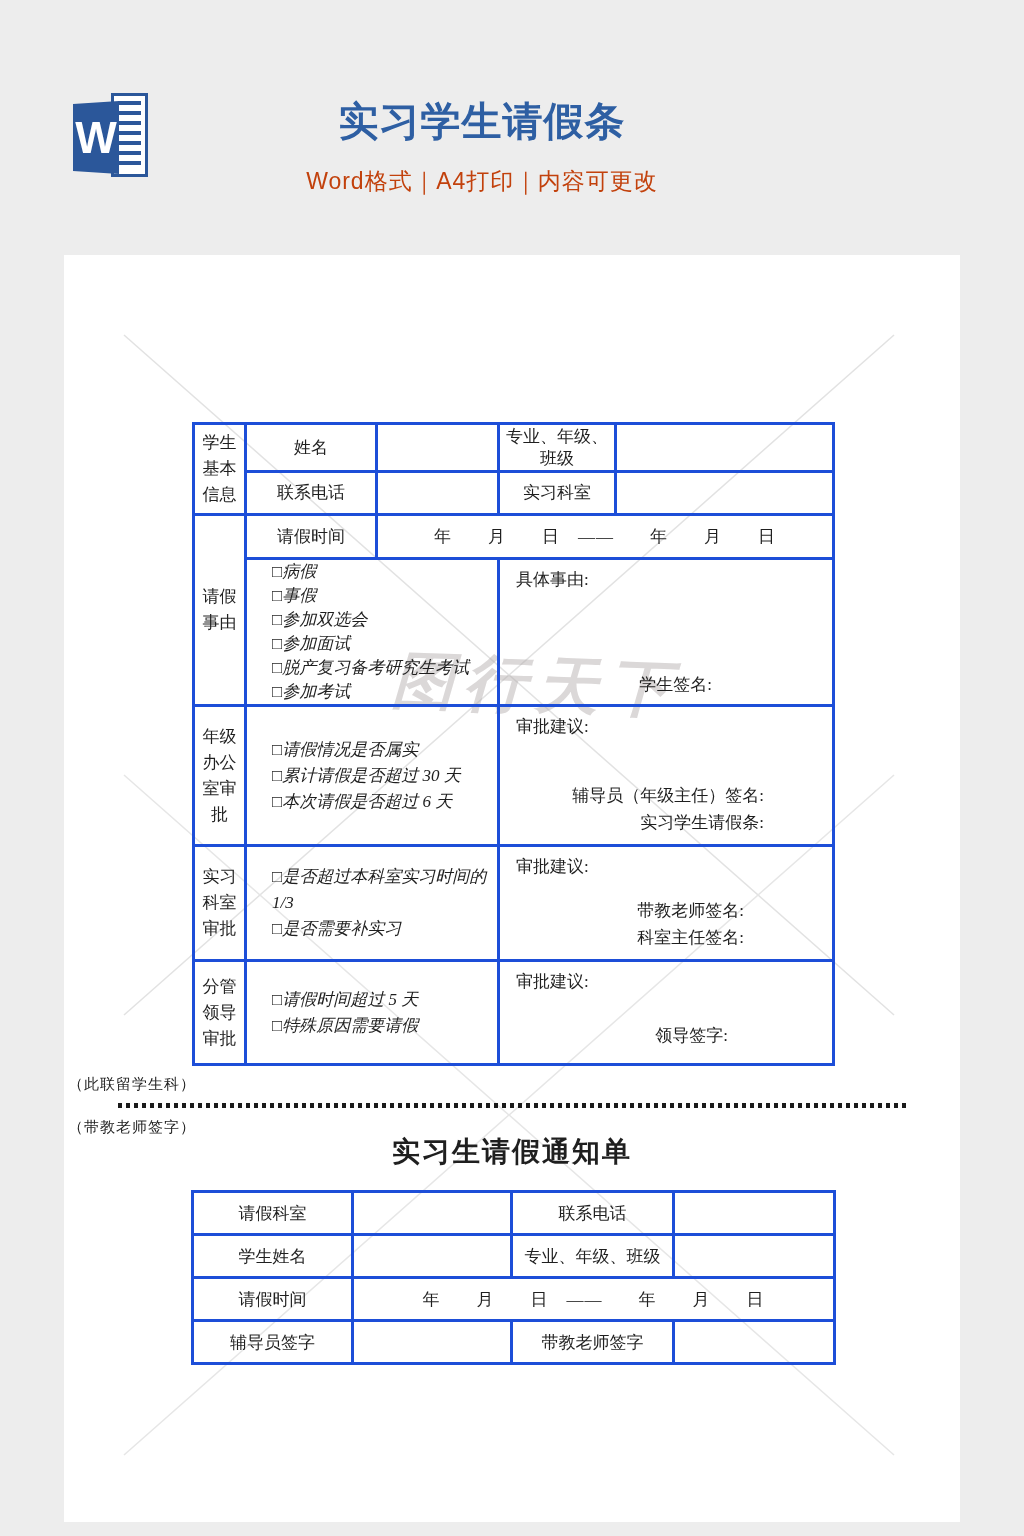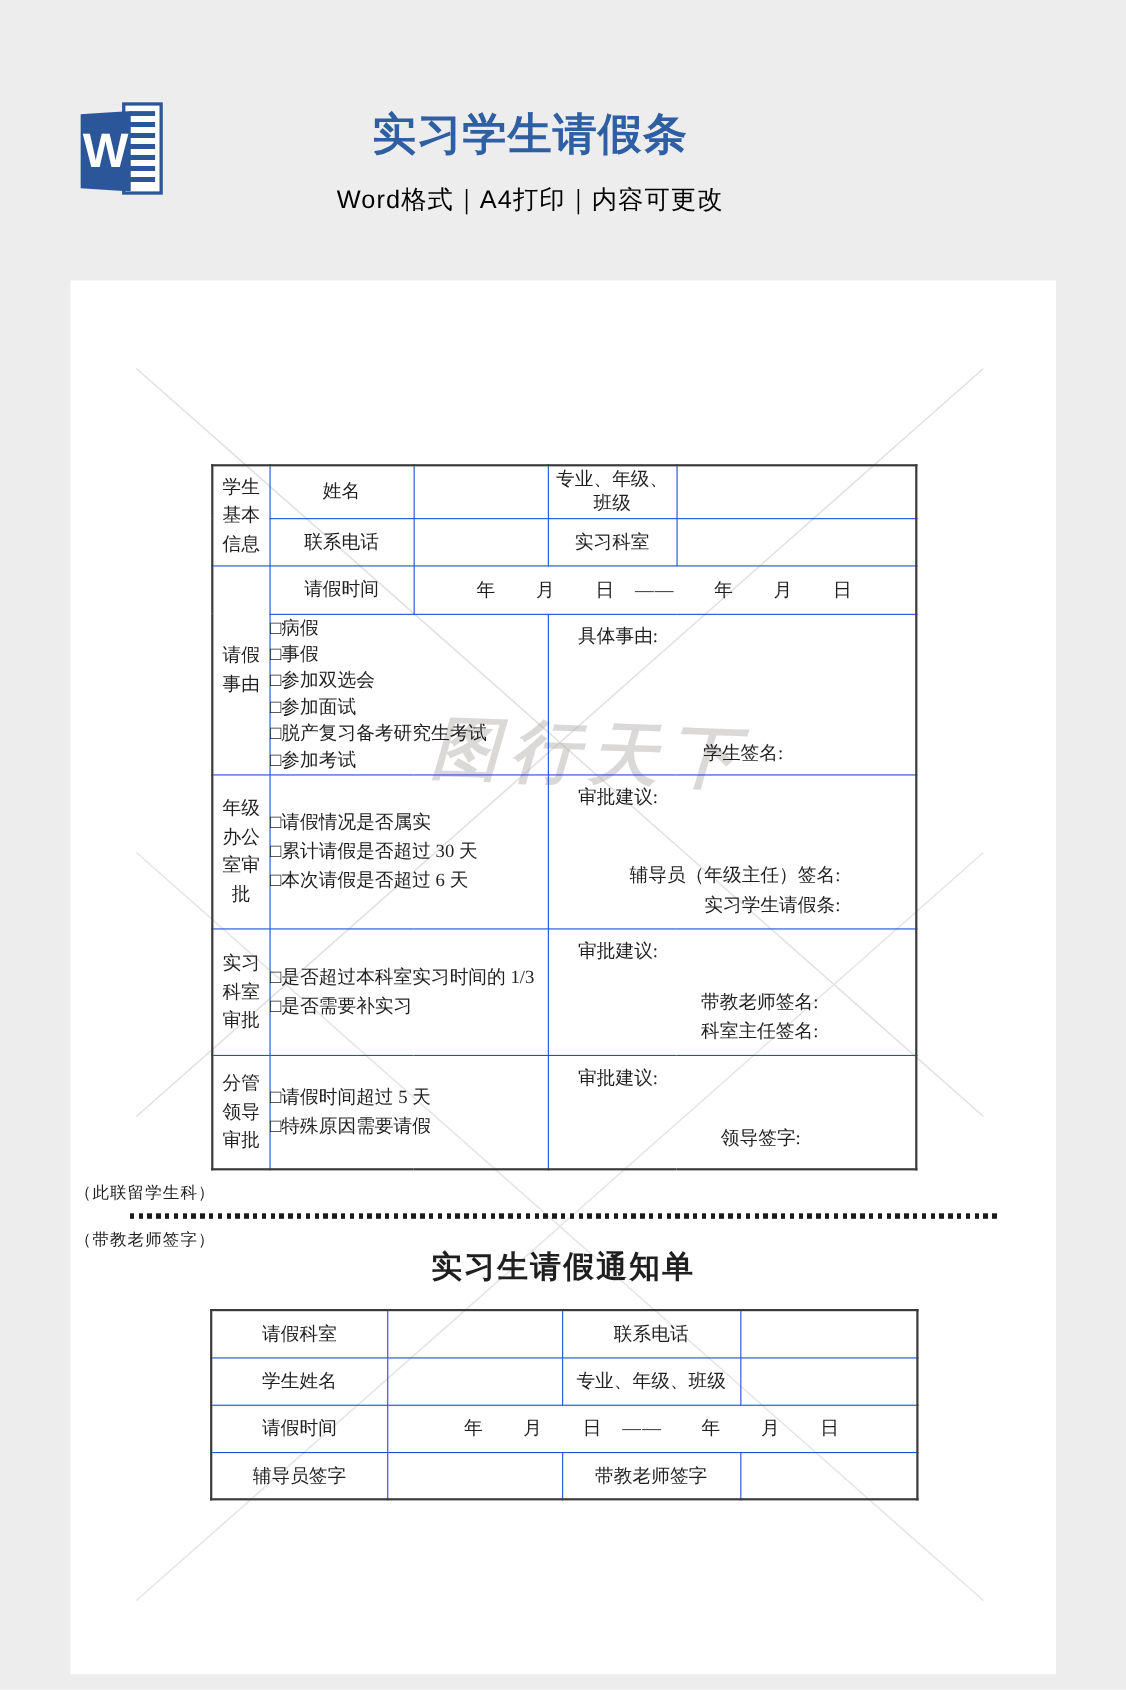--- a/index.html
+++ b/index.html
@@ -38,7 +38,7 @@
     font-family:"Liberation Sans","DejaVu Sans",sans-serif;
   }
   .hdr-title { font-size:40px; font-weight:bold; color:#2e5fa3; letter-spacing:1px; }
-  .hdr-sub { margin-top:17px; font-size:23px; color:#000000; letter-spacing:1px; }
+  .hdr-sub { margin-top:17px; font-size:23px; color:#c2410c; letter-spacing:1px; }
   
   .page {
     position:absolute; left:64px; top:255px; width:896px; height:1267px;

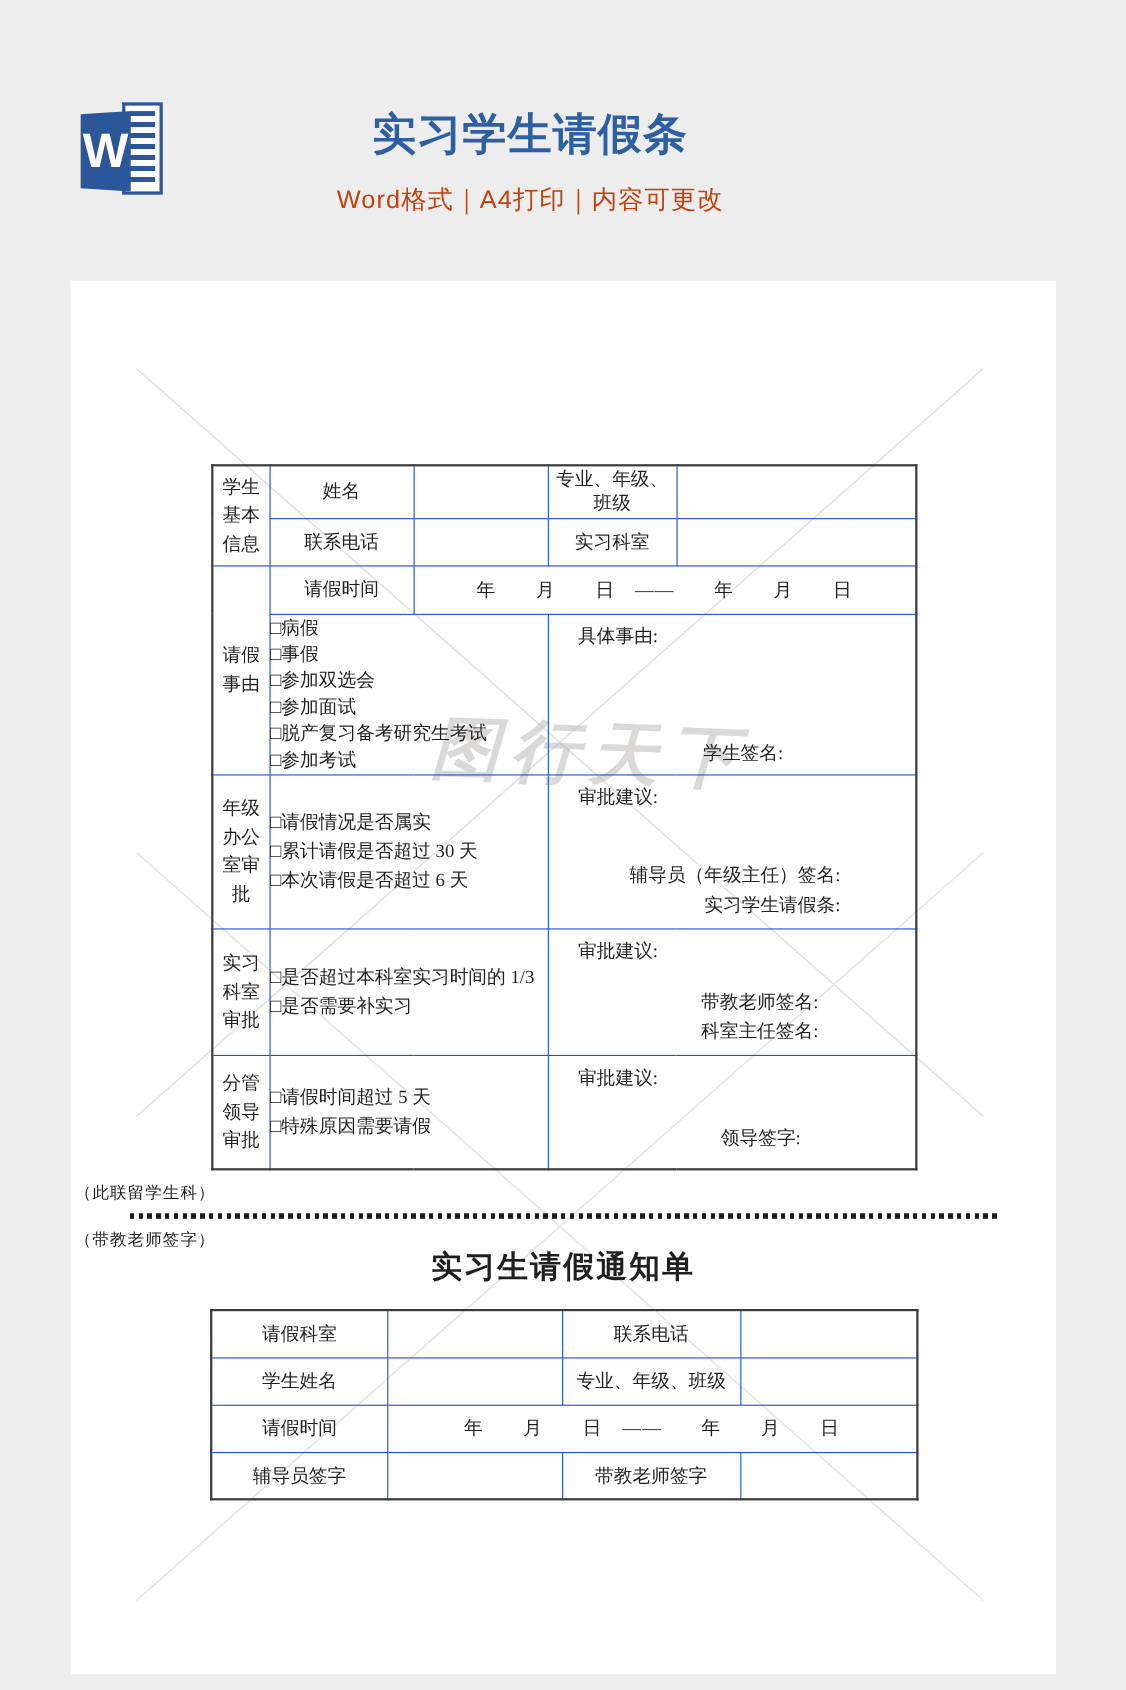--- a/index.html
+++ b/index.html
@@ -57,7 +57,7 @@
         font-size:28px; font-weight:bold; letter-spacing:2px; }
   
   table { border-collapse:collapse; table-layout:fixed; font-size:17px; color:#1f1f1f; }
-  td { border:1px solid #1d4ed8; vertical-align:middle; }
+  td { border:3px solid #1d4ed8; vertical-align:middle; }
   .tb1 { position:absolute; left:128px; top:167px; width:640px; border:2px solid #3a3a3a; }
   .tb2 { position:absolute; left:127px; top:935px; width:642px; border:2px solid #3a3a3a; }
   .pre { white-space:pre-line; }

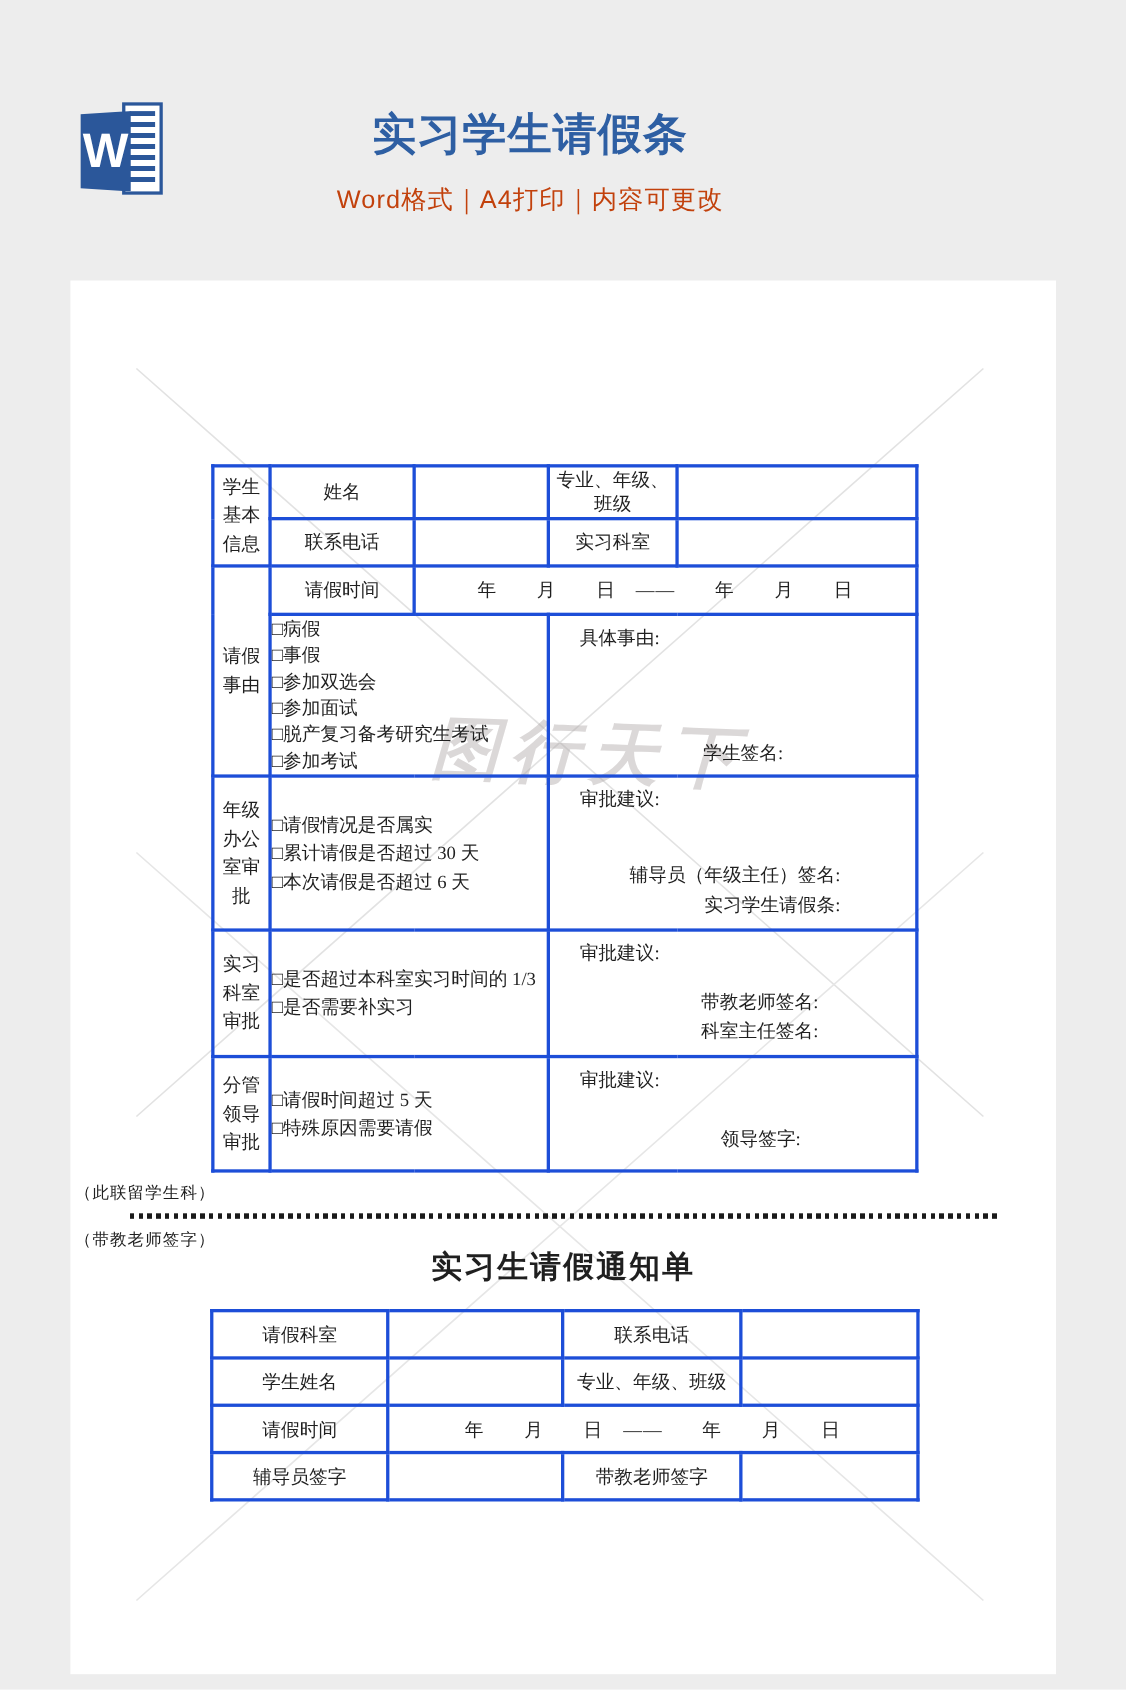--- a/index.html
+++ b/index.html
@@ -64,7 +64,7 @@
   .sec { text-align:center; line-height:26px; }
   .lbl { text-align:center; line-height:22px; }
   .time-cell { text-align:center; letter-spacing:1px; }
-  .checks { padding-left:0; }
+  .checks { padding-left:25px;font-style:italic; }
   .checks .chk { line-height:26px; }
   .checks-tight .chk { line-height:24px; }
   .adv { position:relative; vertical-align:top; padding:8px 0 0 27px;margin-top:44px; }

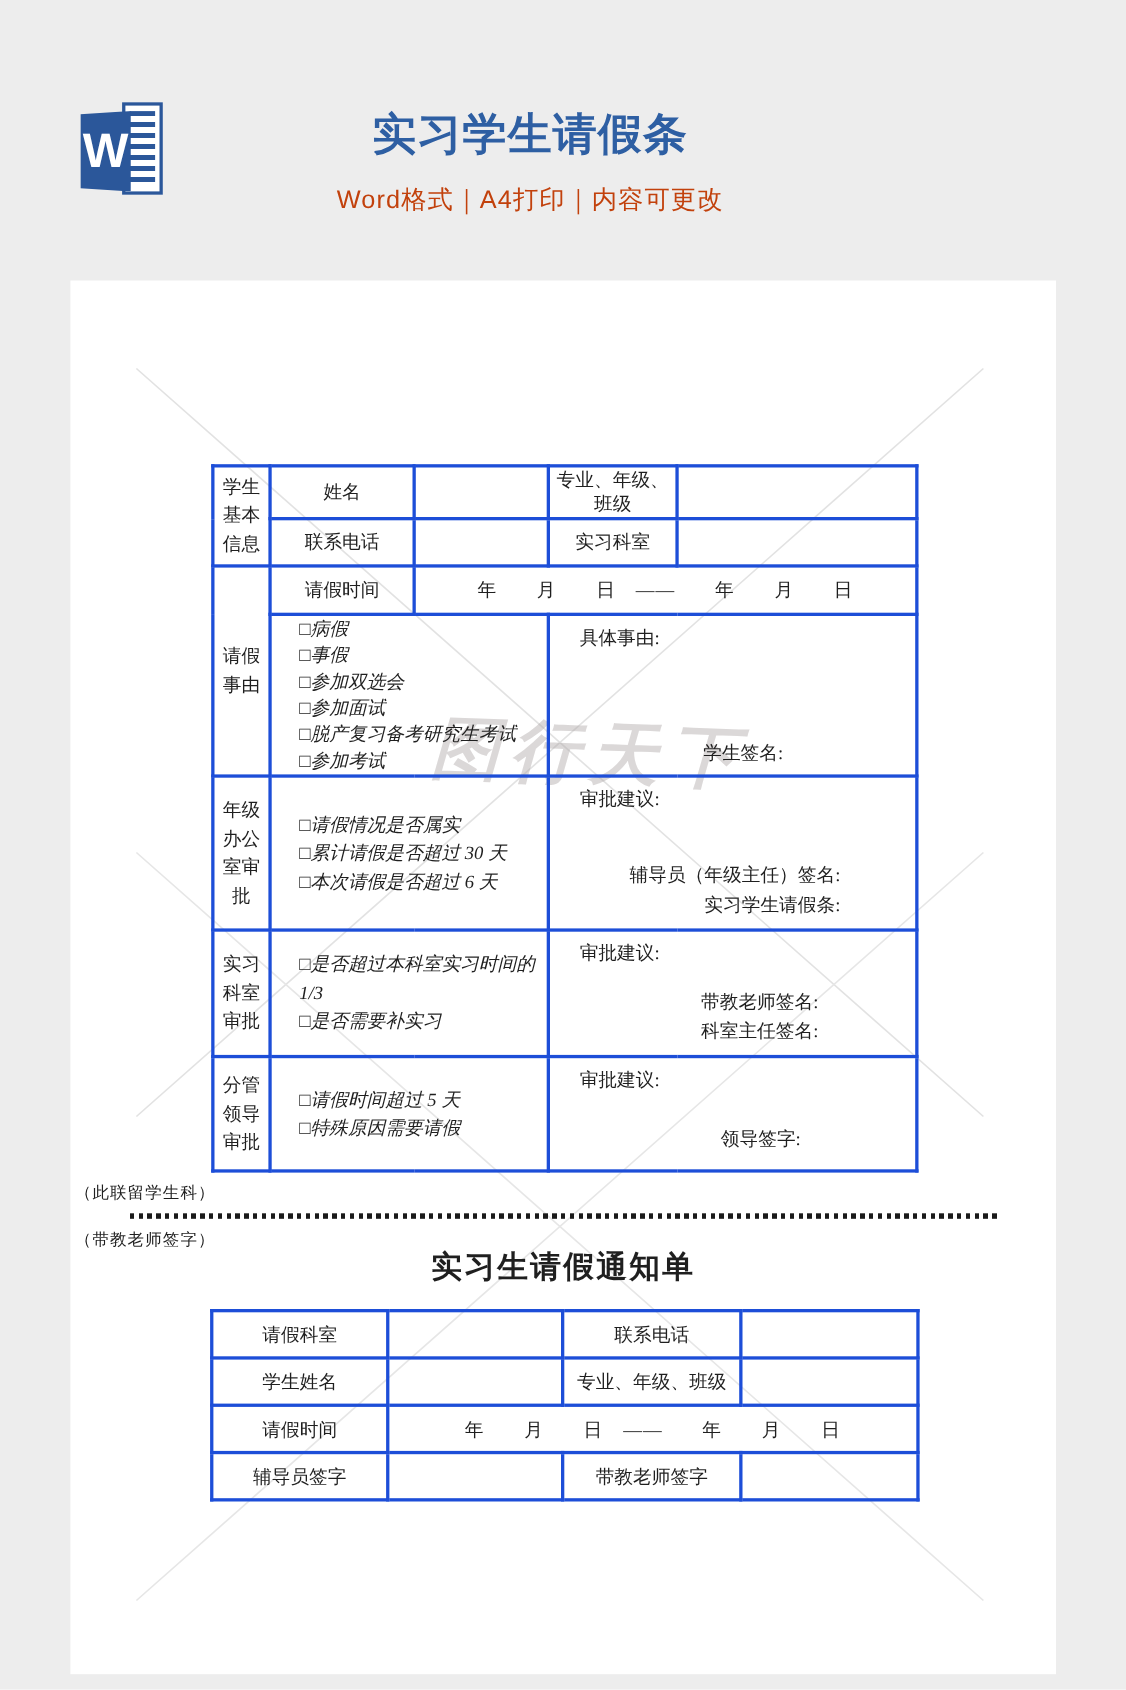--- a/index.html
+++ b/index.html
@@ -67,7 +67,7 @@
   .checks { padding-left:25px;font-style:italic; }
   .checks .chk { line-height:26px; }
   .checks-tight .chk { line-height:24px; }
-  .adv { position:relative; vertical-align:top; padding:8px 0 0 27px;margin-top:44px; }
+  .adv { position:relative; vertical-align:top; padding:8px 0 0 16px;margin-top:44px; }
   .adv .signs { position:absolute; line-height:27px; text-align:right; }
   .signs-r4 { right:120px; bottom:6px; }
   .signs-r5 { right:68px;  bottom:8px; }

